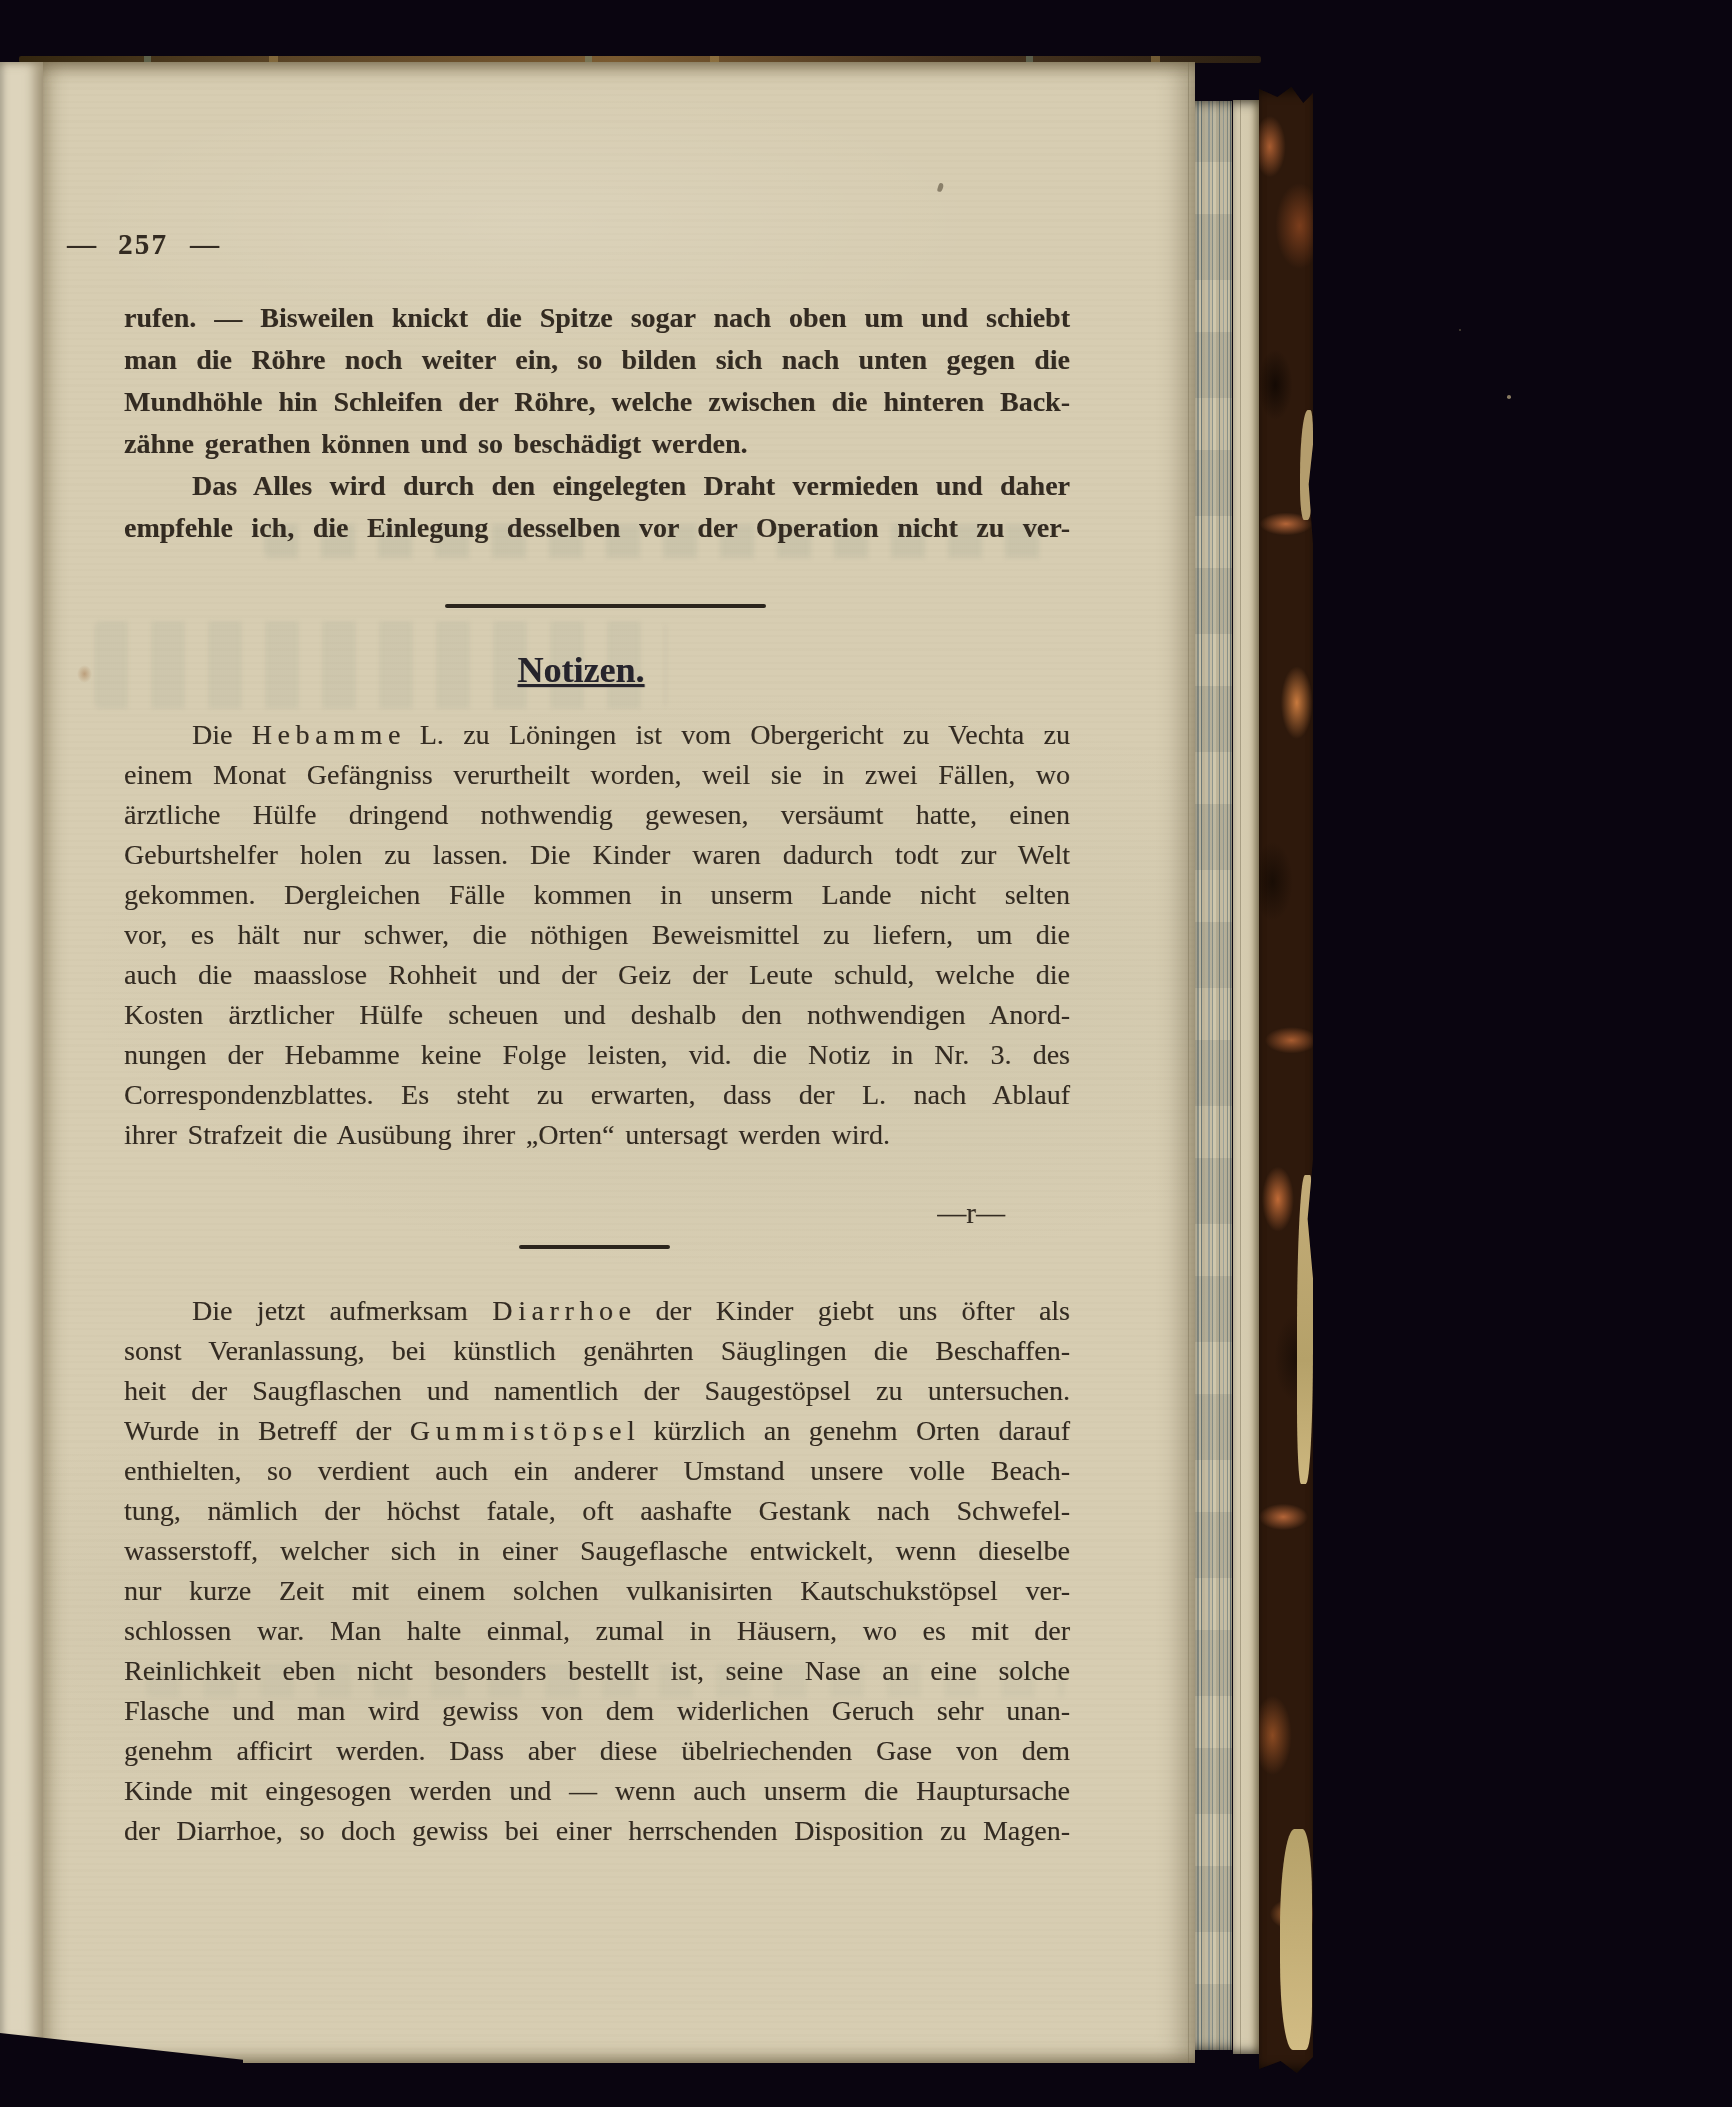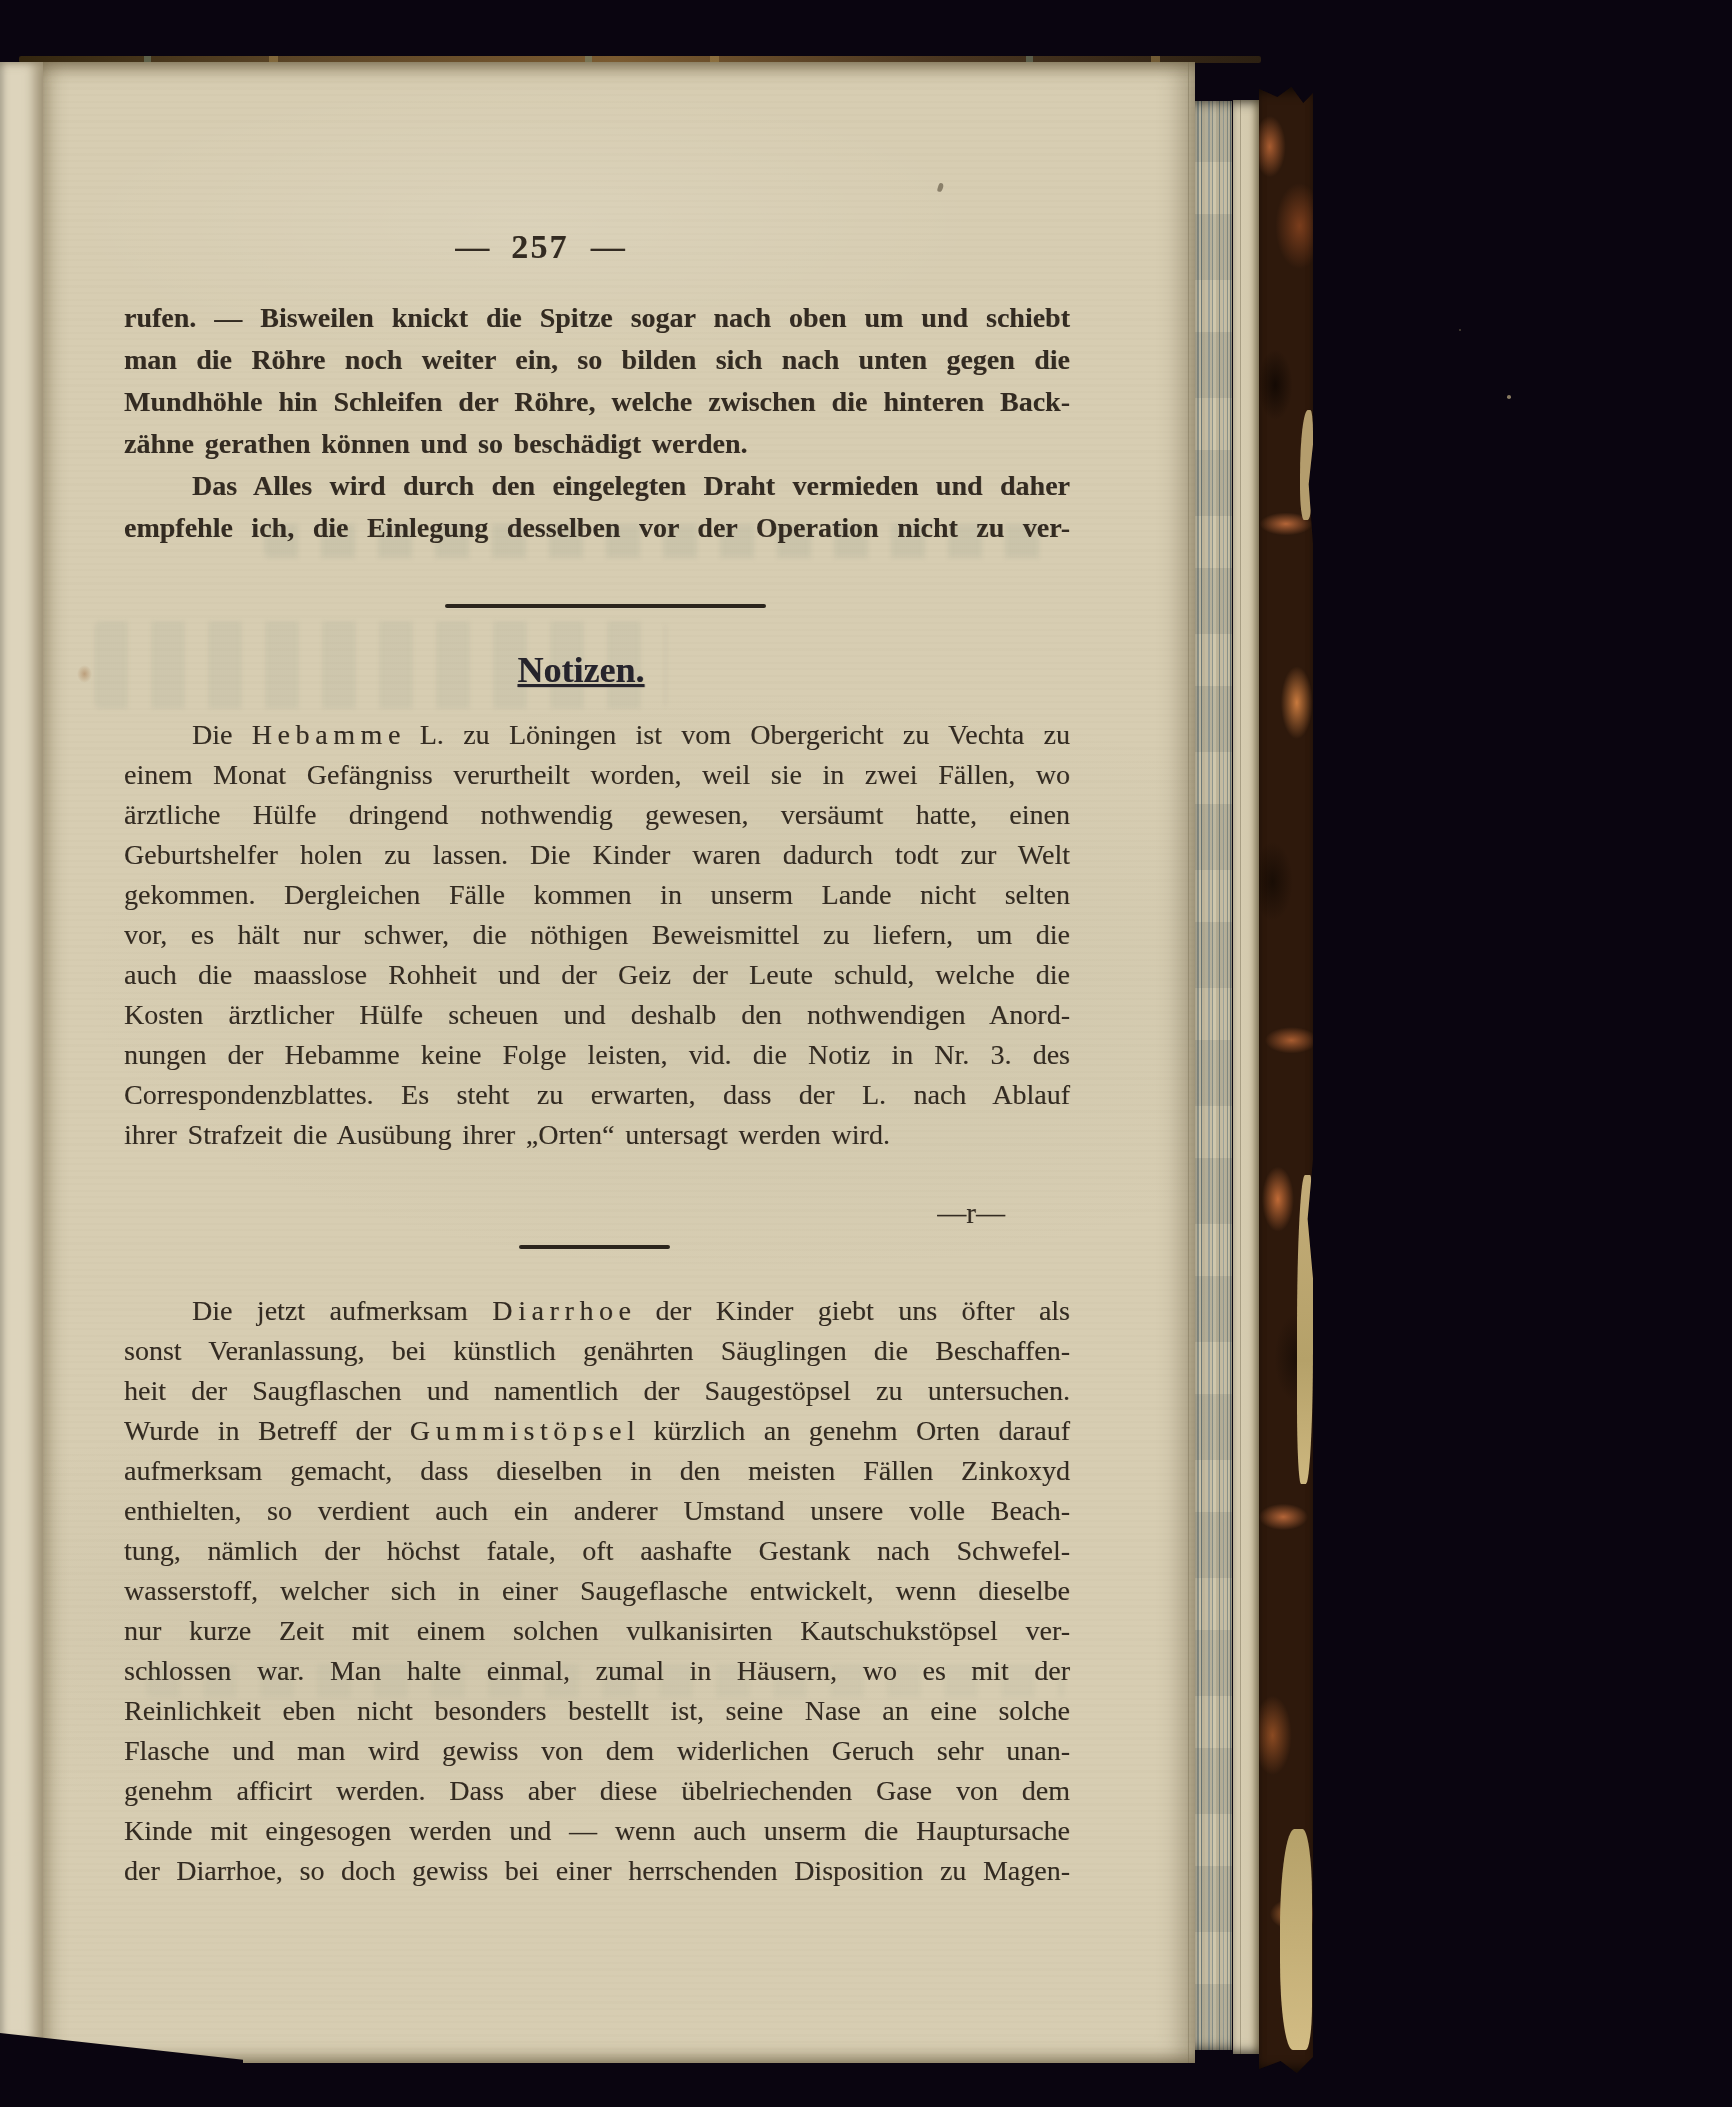--- a/index.html
+++ b/index.html
@@ -79,8 +79,8 @@
   
   .pagenum{
     position:absolute;left:81px;top:166px;width:946px;
-    text-align:center;transform:translateX(-57px);
-    font-size:34px;font-weight:bold;color:var(--ink);
+    text-align:left;transform:translateX(-57px);
+    font-size:29px;font-weight:bold;color:var(--ink);
     text-shadow:0.4px 0.4px 0 rgba(60,45,30,.35);
   }
   .pagenum .num{margin:0 22px;letter-spacing:2.2px;}

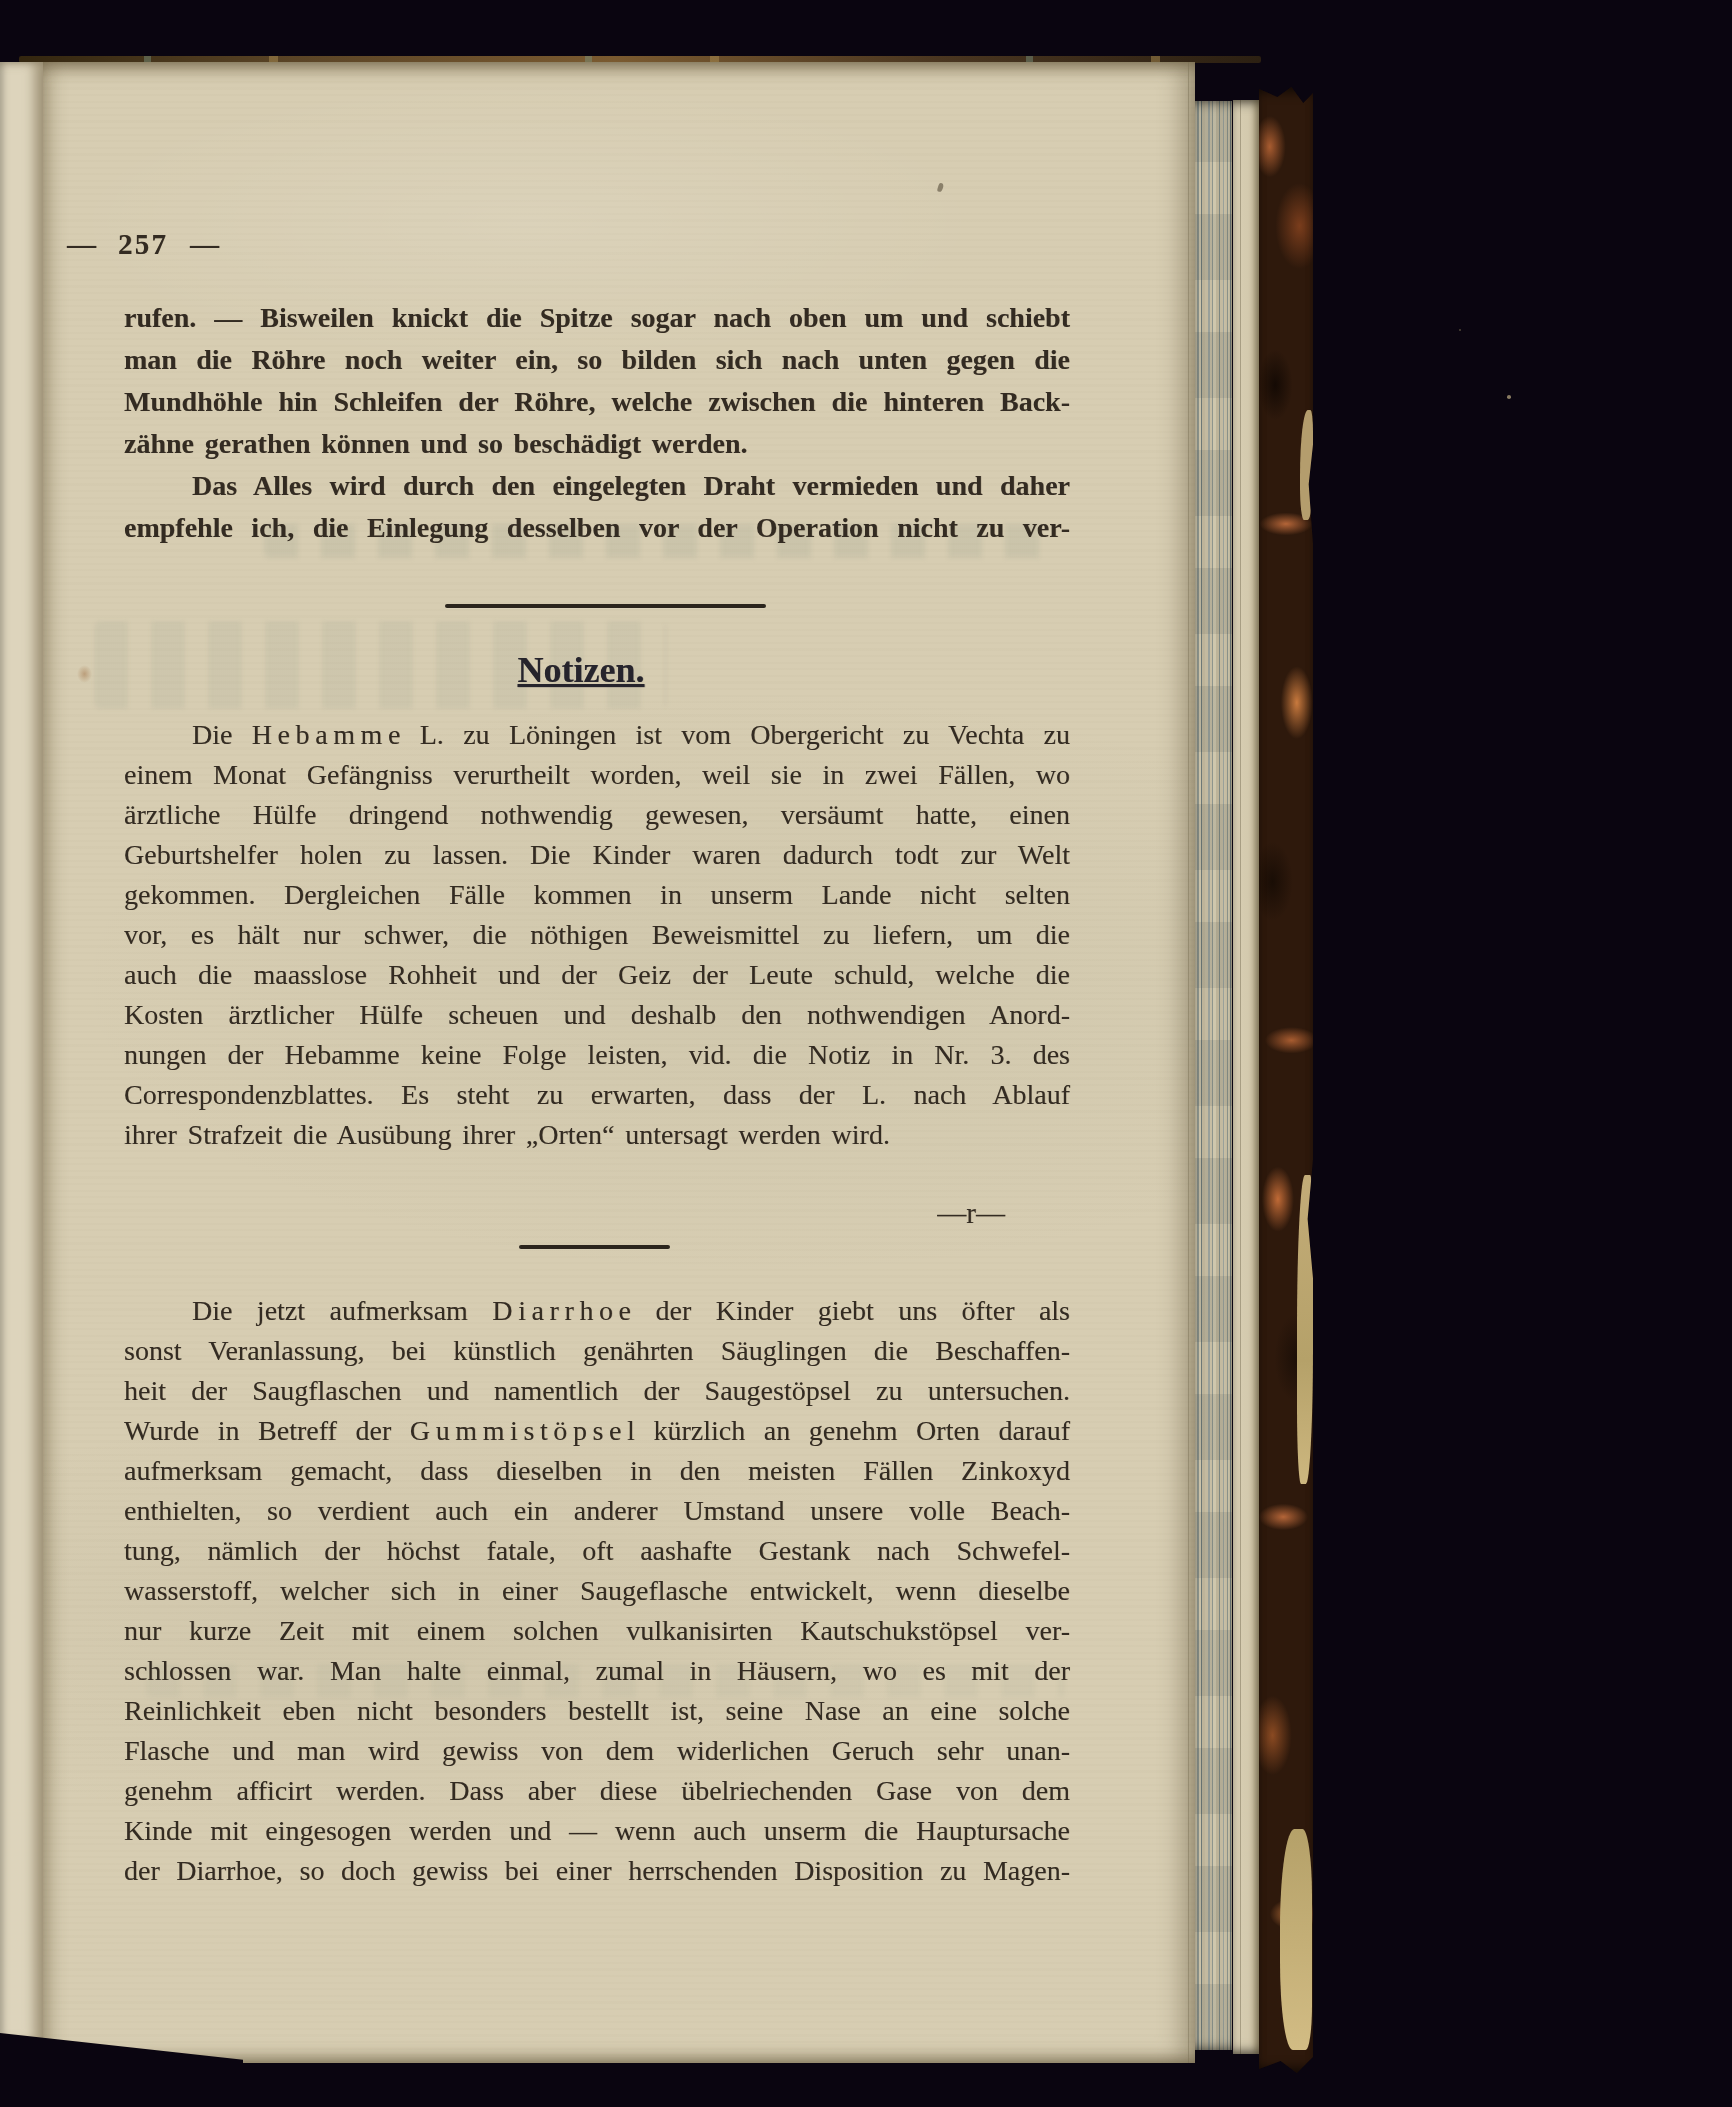--- a/index.html
+++ b/index.html
@@ -233,7 +233,6 @@
         <div class="tline">sonst Veranlassung, bei künstlich genährten Säuglingen die Beschaffen-</div>
         <div class="tline">heit der Saugflaschen und namentlich der Saugestöpsel zu untersuchen.</div>
         <div class="tline">Wurde in Betreff der G u m m i s t ö p s e l kürzlich an genehm Orten darauf</div>
-        <div class="tline">aufmerksam gemacht, dass dieselben in den meisten Fällen Zinkoxyd</div>
         <div class="tline">enthielten, so verdient auch ein anderer Umstand unsere volle Beach-</div>
         <div class="tline">tung, nämlich der höchst fatale, oft aashafte Gestank nach Schwefel-</div>
         <div class="tline">wasserstoff, welcher sich in einer Saugeflasche entwickelt, wenn dieselbe</div>

